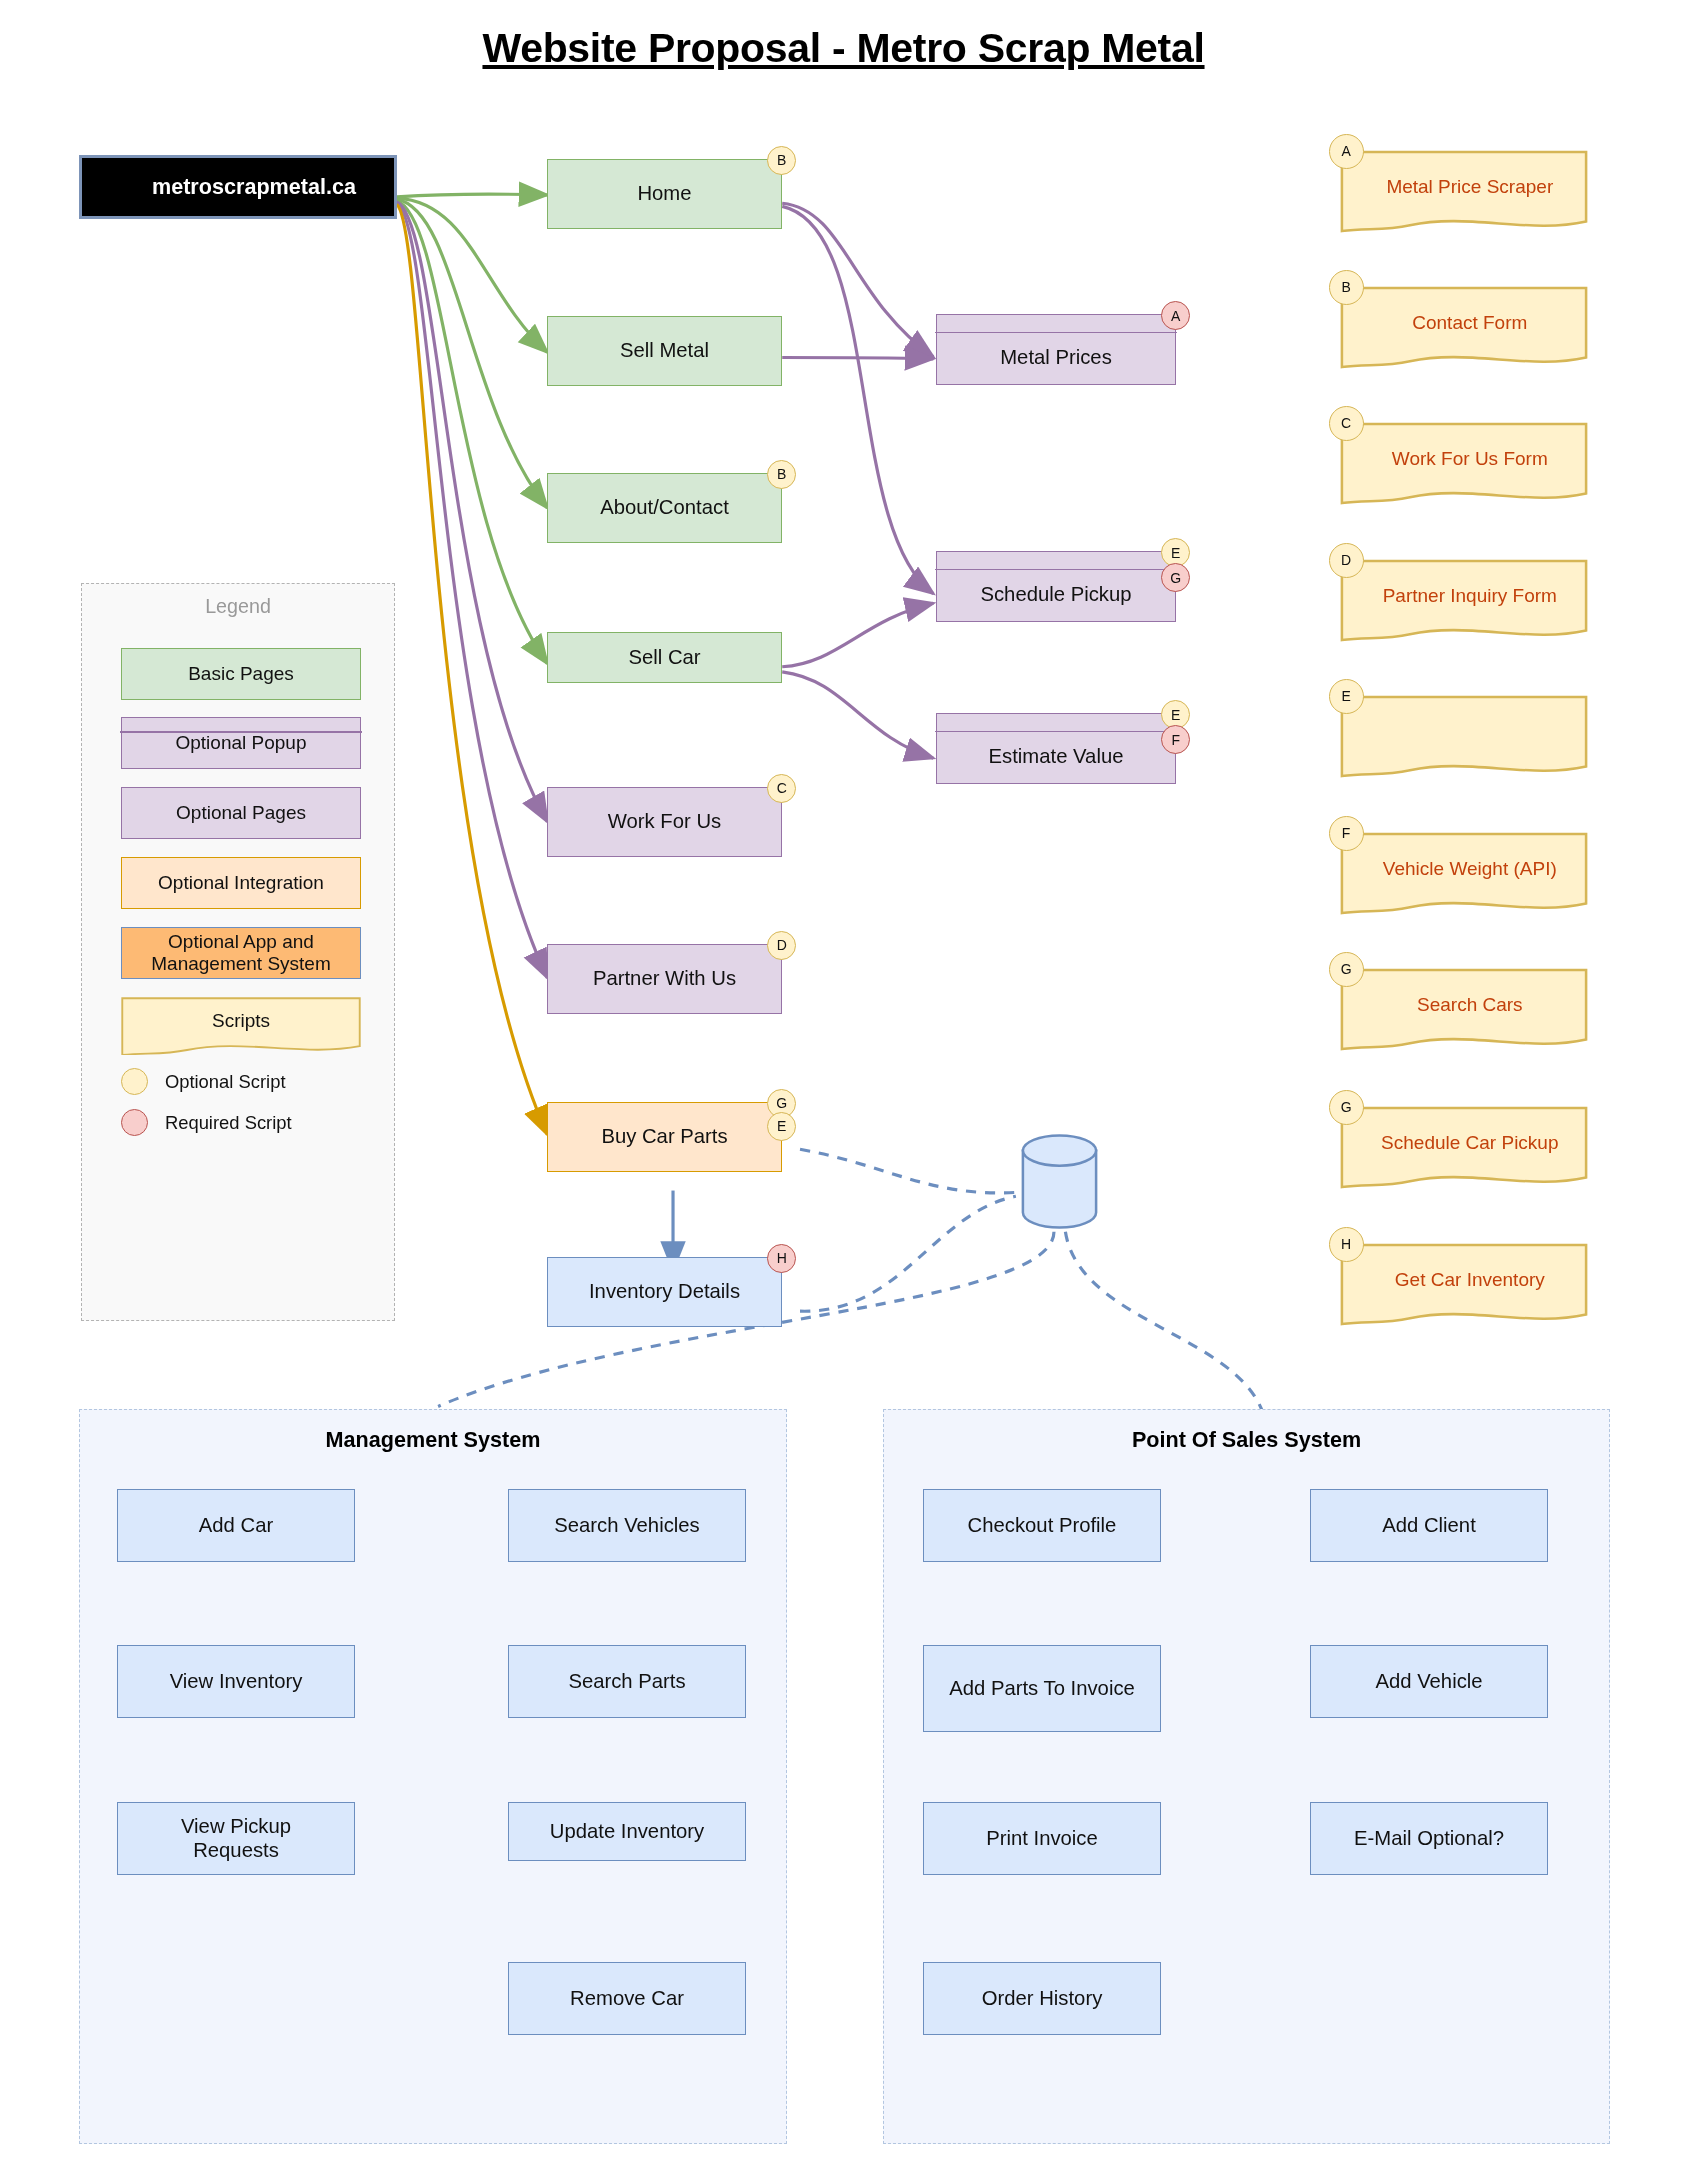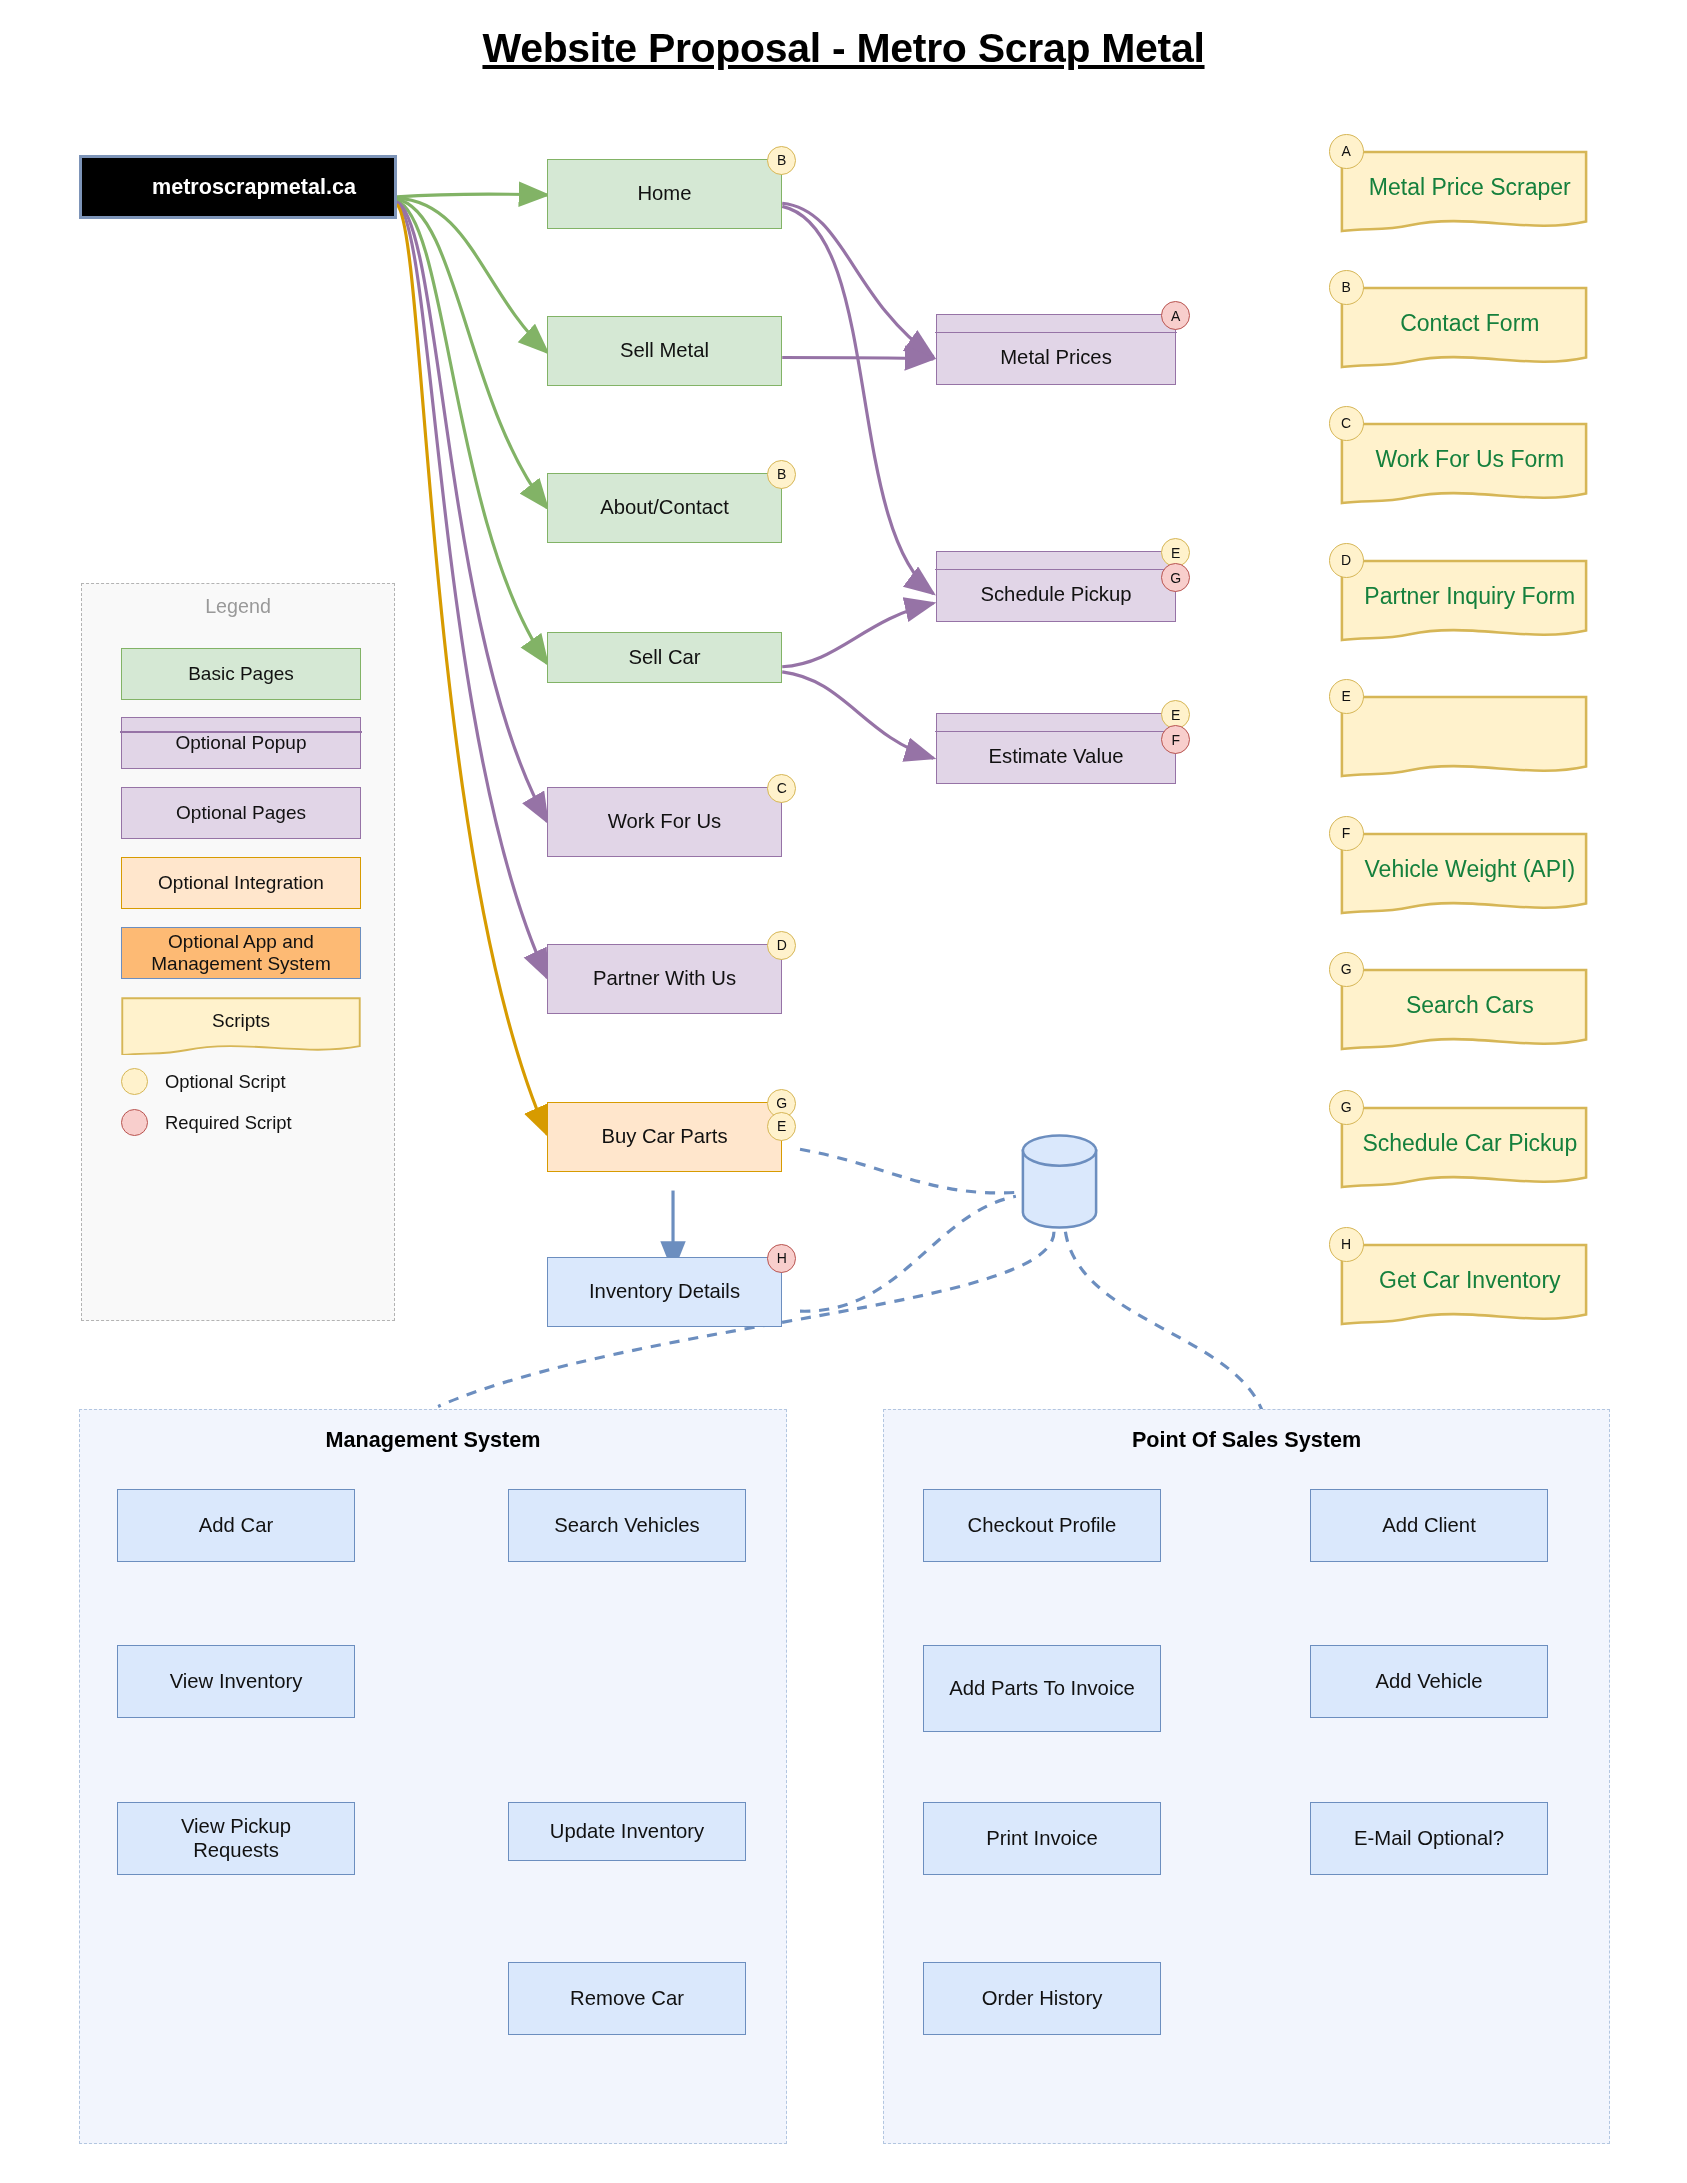--- a/index.html
+++ b/index.html
@@ -53,7 +53,7 @@
   .script-card .sc-label{
     position:absolute;left:18px;right:6.4px;top:0;bottom:9px;
     display:flex;align-items:center;justify-content:center;
-    font-size:23px;color:#15803d;text-align:right;
+    font-size:19px;color:#c2410c;text-align:right;
   }
   .script-card .sc-badge{
     position:absolute;left:-11.4px;top:-16.5px;width:33px;height:33px;border-radius:50%;

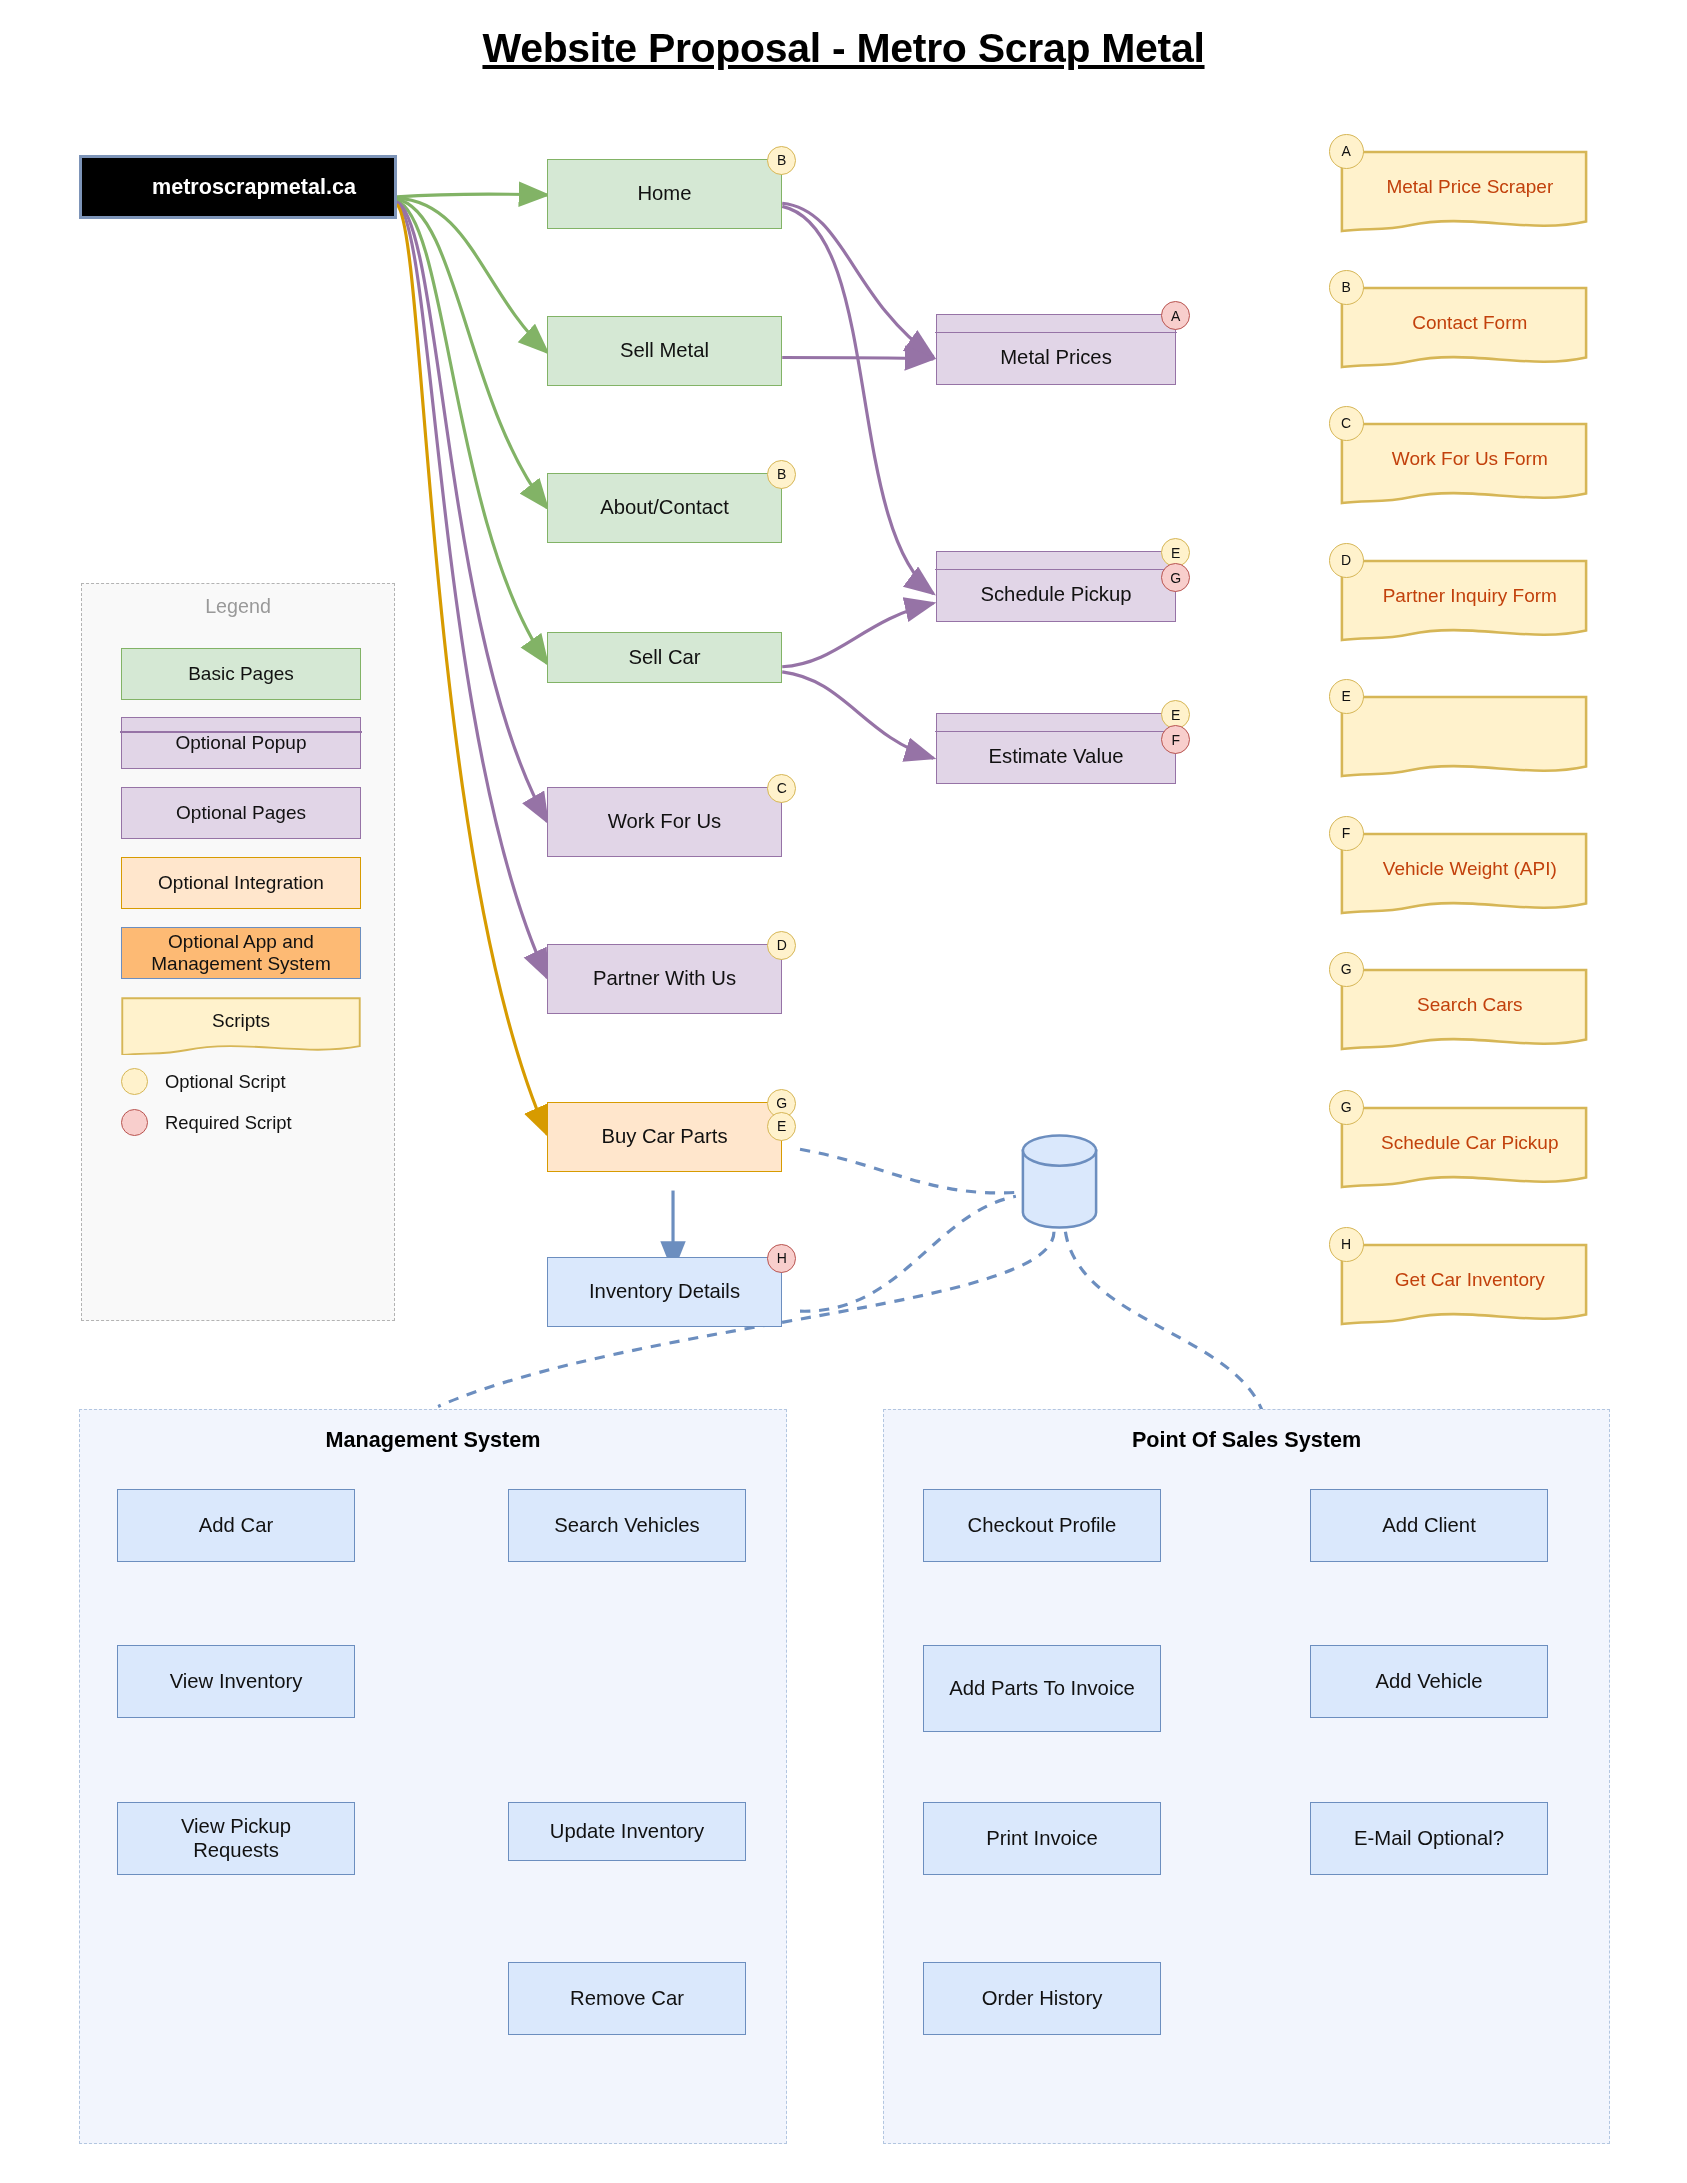--- a/index.html
+++ b/index.html
@@ -368,6 +368,9 @@
   <div class="abs node blue" style="left:508px;top:1489px;width:238px;height:73px;">
     <span>Search Vehicles</span>
   </div>
+  <div class="abs node blue" style="left:508px;top:1645px;width:238px;height:73px;">
+    <span>Search Parts</span>
+  </div>
   <div class="abs node blue" style="left:508px;top:1802px;width:238px;height:59px;">
     <span>Update Inventory</span>
   </div>

